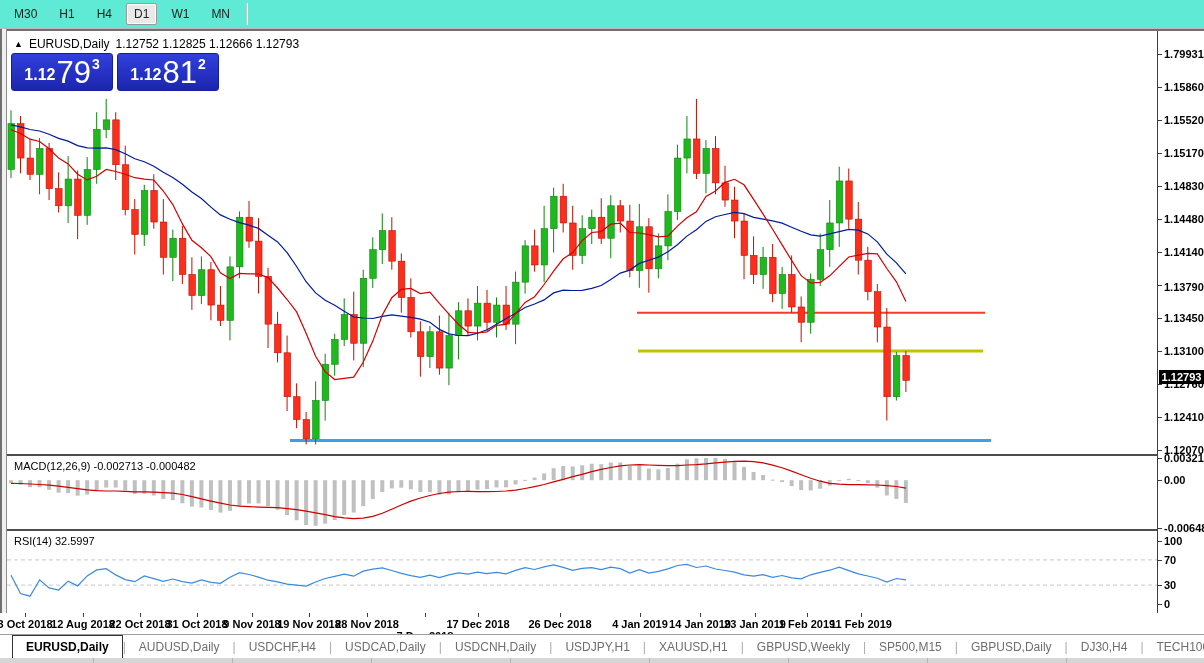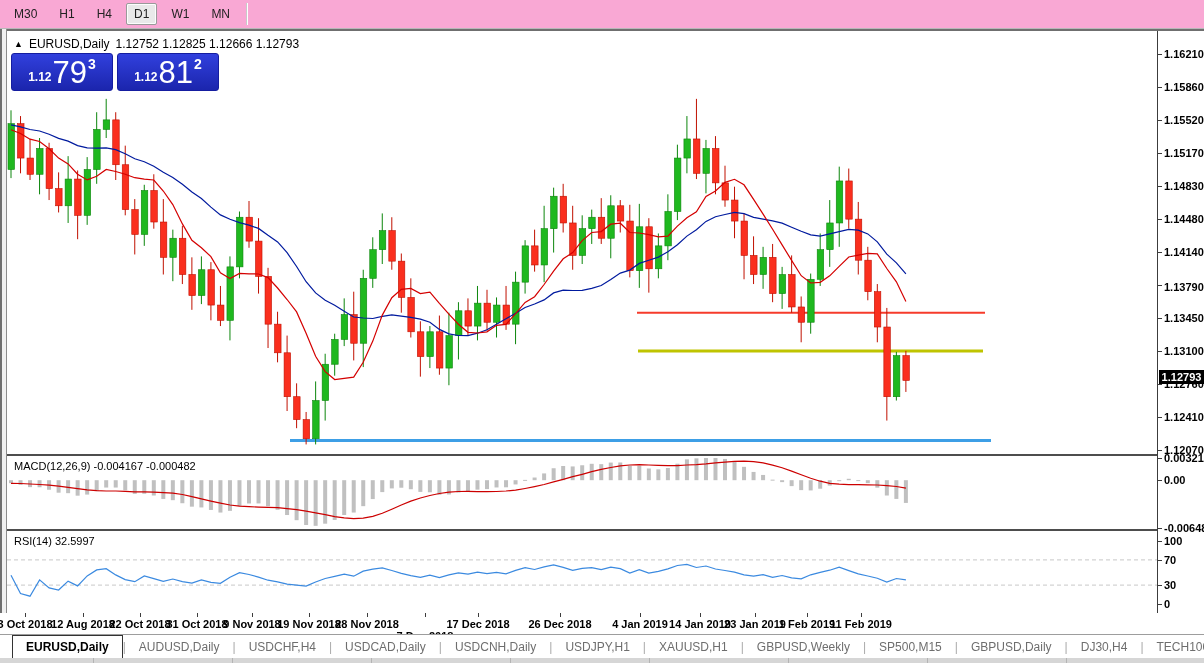--- a/index.html
+++ b/index.html
@@ -8,7 +8,7 @@
 
   
   #toolbar { position:absolute; left:0; top:0; width:1204px; height:29px;
-    background:#f9a8d4; border-bottom:1px solid #b8b8b8; display:flex; align-items:center; }
+    background:#5eead4; border-bottom:1px solid #b8b8b8; display:flex; align-items:center; }
   .tf-btn { font-size:12px; color:#222; padding:3px 7px; margin-left:6px; border:1px solid transparent;
     border-radius:2px; cursor:default; }
   .tf-btn.active { background:#e9e9e9; border:1px solid #9a9a9a; box-shadow:inset 0 0 0 1px #fdfdfd; }

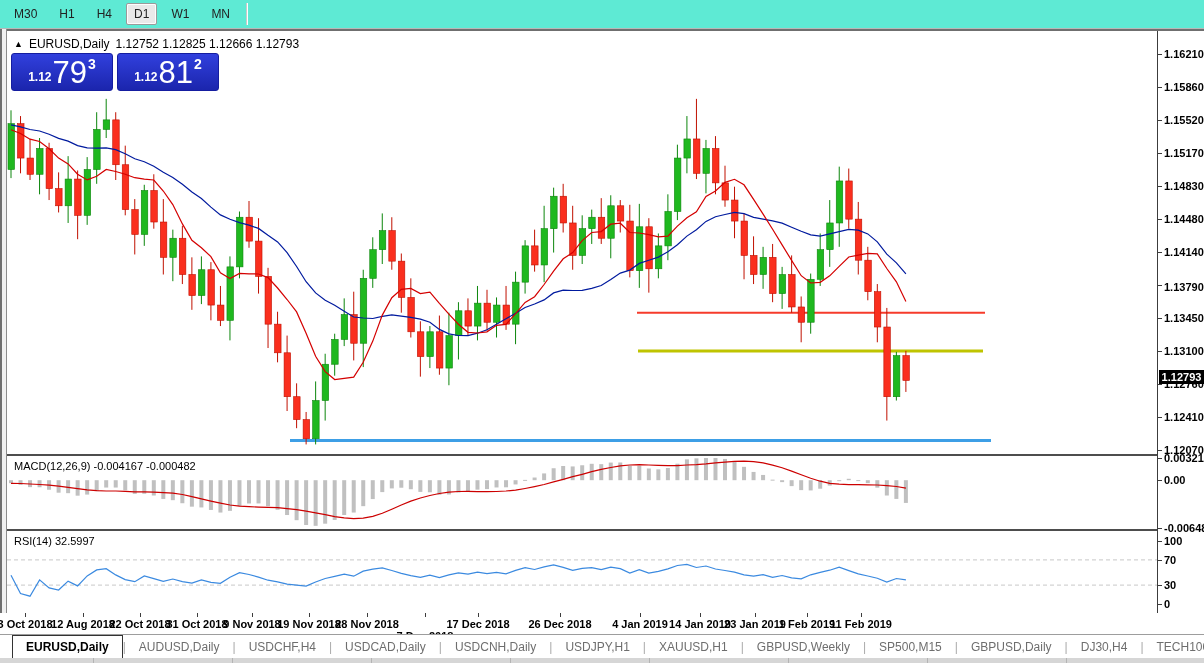--- a/index.html
+++ b/index.html
@@ -433,7 +433,7 @@
   <div id="price-axis">
 
   <div class="p-tick" style="top: 23px;"></div>
-      <div class="p-lbl" style="top: 23px;">1.16210</div>
+      <div class="p-lbl" style="top: 23px;">1.79931</div>
       <div class="p-tick" style="top: 56px;"></div>
       <div class="p-lbl" style="top: 56px;">1.15860</div>
       <div class="p-tick" style="top: 89px;"></div>

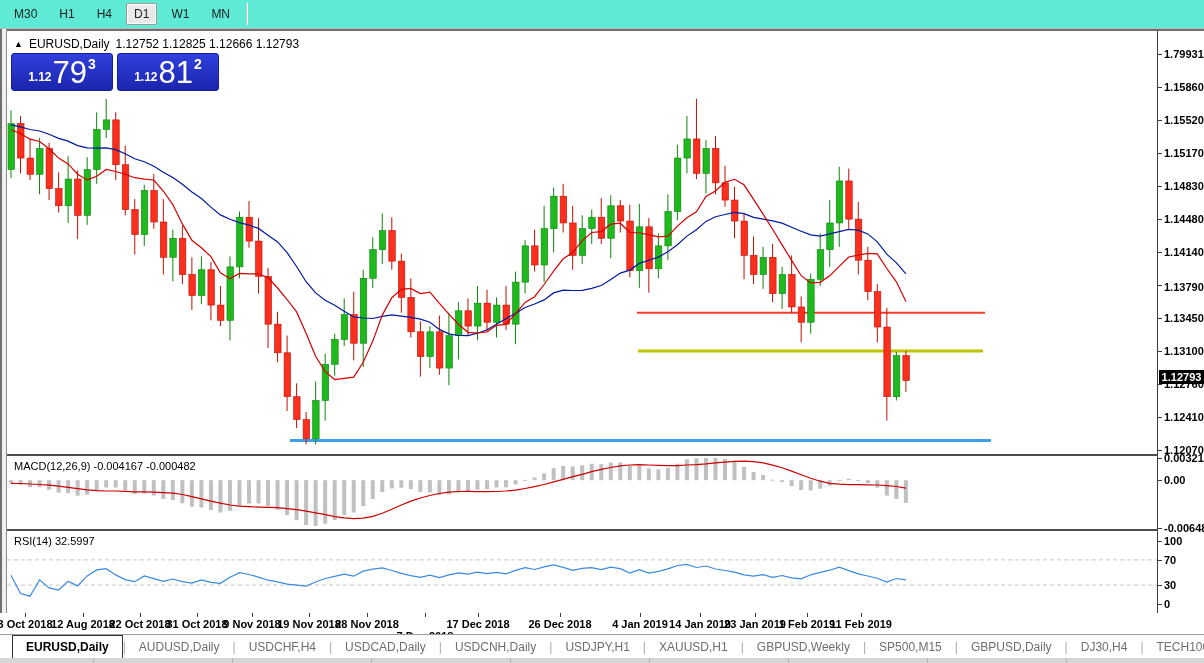--- a/index.html
+++ b/index.html
@@ -49,7 +49,7 @@
   .price-box { width:102px; height:38px; background:linear-gradient(#3140dd,#1b25ad);
     border:1px solid #151da0; border-radius:3px; color:#fff; display:flex;
     align-items:flex-end; justify-content:center; padding-bottom:3px; }
-  .pb-small { font-size:12px; font-weight:700; margin-bottom:3px; }
+  .pb-small { font-size:16px; font-weight:700; margin-bottom:3px; }
   .pb-big { font-size:31px; font-weight:400; line-height:0.9; margin:0 1px; }
   .pb-sup { font-size:14px; font-weight:700; align-self:flex-start; margin-top:2px; }
 

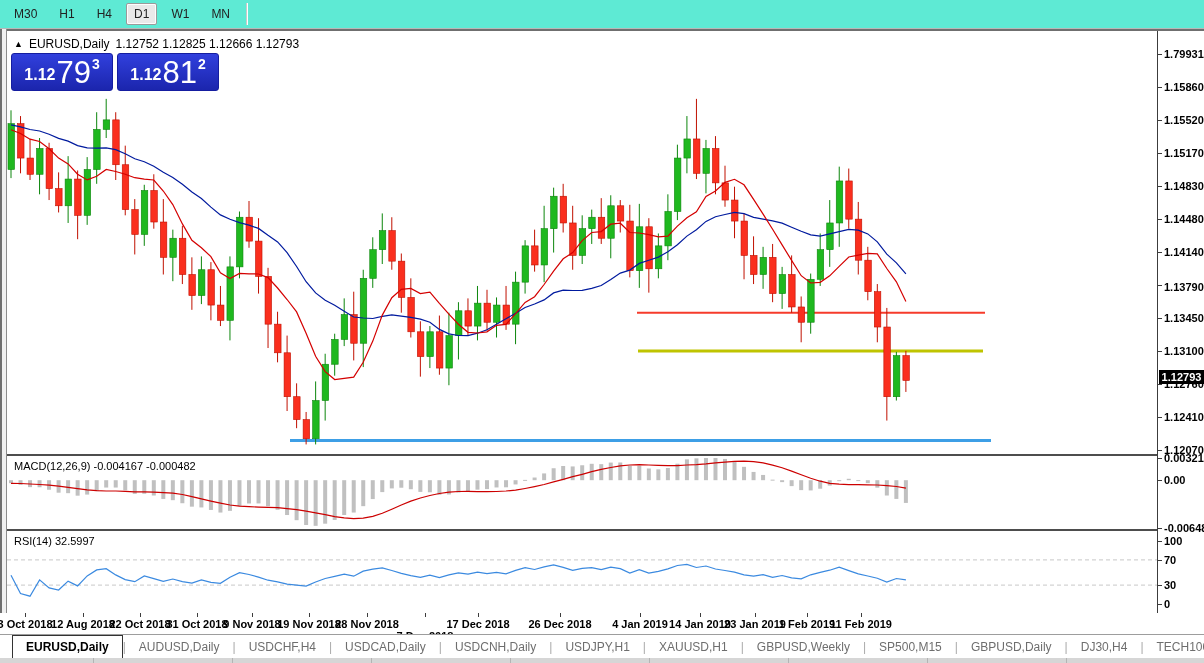--- a/index.html
+++ b/index.html
@@ -320,7 +320,7 @@
     </svg>
   <div class="pane-sep" style="top:425px;"></div>
 
-  <div class="pane-label" style="top:431px;">MACD(12,26,9) -0.004167 -0.000482</div>
+  <div class="pane-label" style="top:431px;">MACD(12,26,9) -0.002713 -0.000482</div>
   <svg id="macd-svg" style="left:7px; top:427px; width:1150px; height:73px;" viewBox="7 456 1150 73">
       <rect x="7" y="456" width="1150" height="73" fill="#ffffff"></rect>
       <rect x="9" y="480.20039171219463" width="4" height="2.97245787523633" fill="#c0c0c0"></rect>

